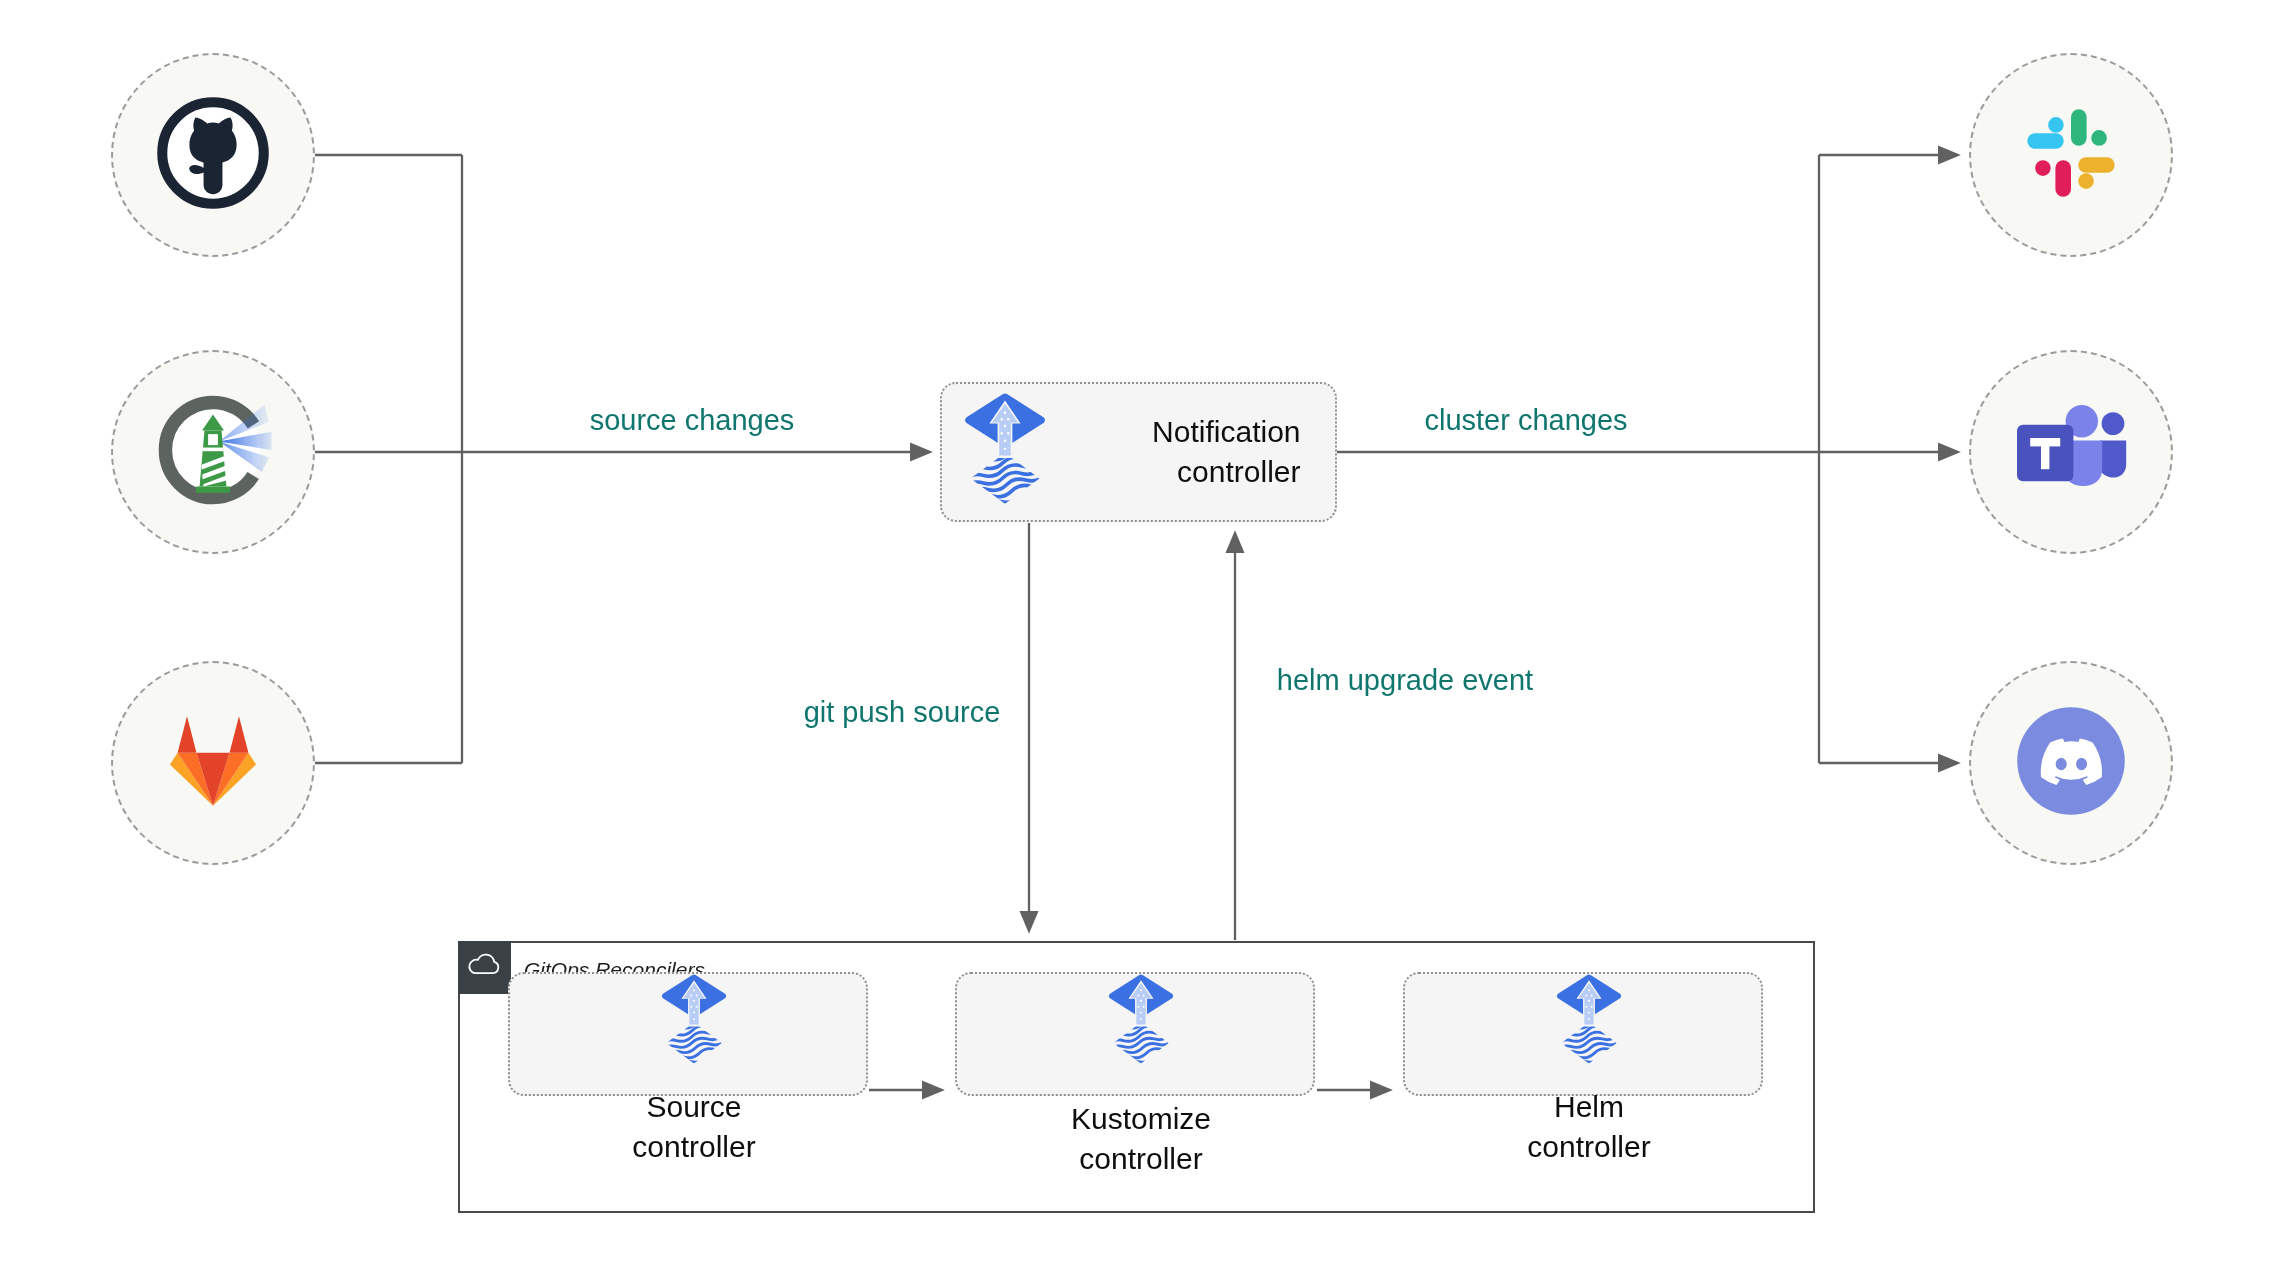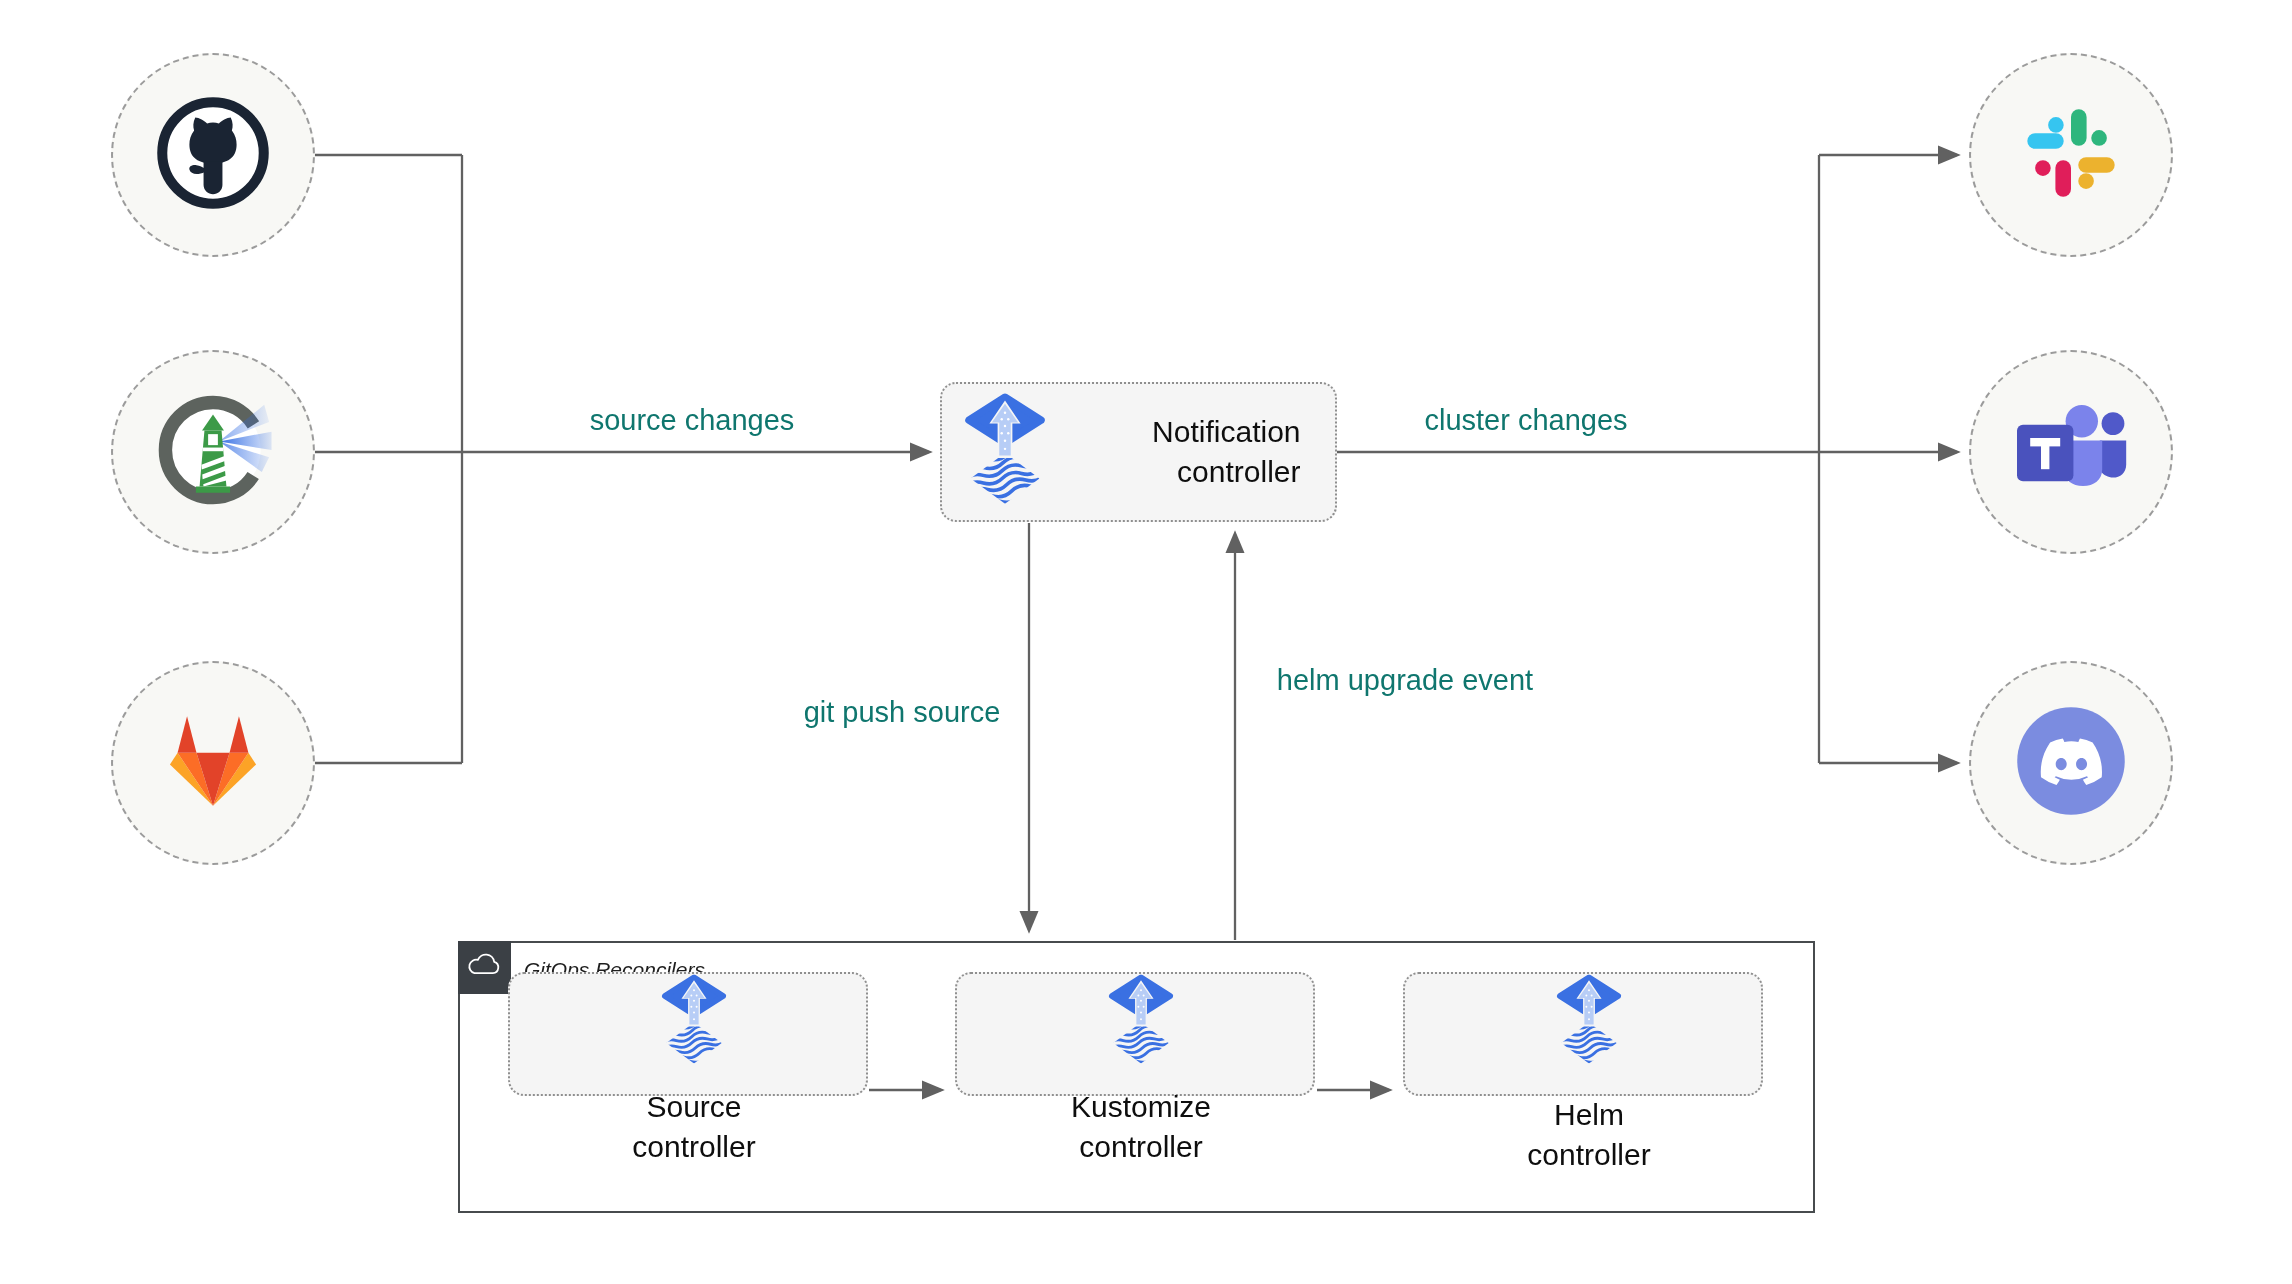--- a/index.html
+++ b/index.html
@@ -219,7 +219,7 @@
           <use href="#flux-icon-sym"></use>
         </svg>
     </span>
-    <div class="label" style="max-width:190px;margin:0 auto;">Kustomize controller</div>
+    <div class="label" style="max-width:190px;margin:12px auto;">Kustomize controller</div>
   </div>
 
   <div class="flux-box ctrl" style="left:1403px">

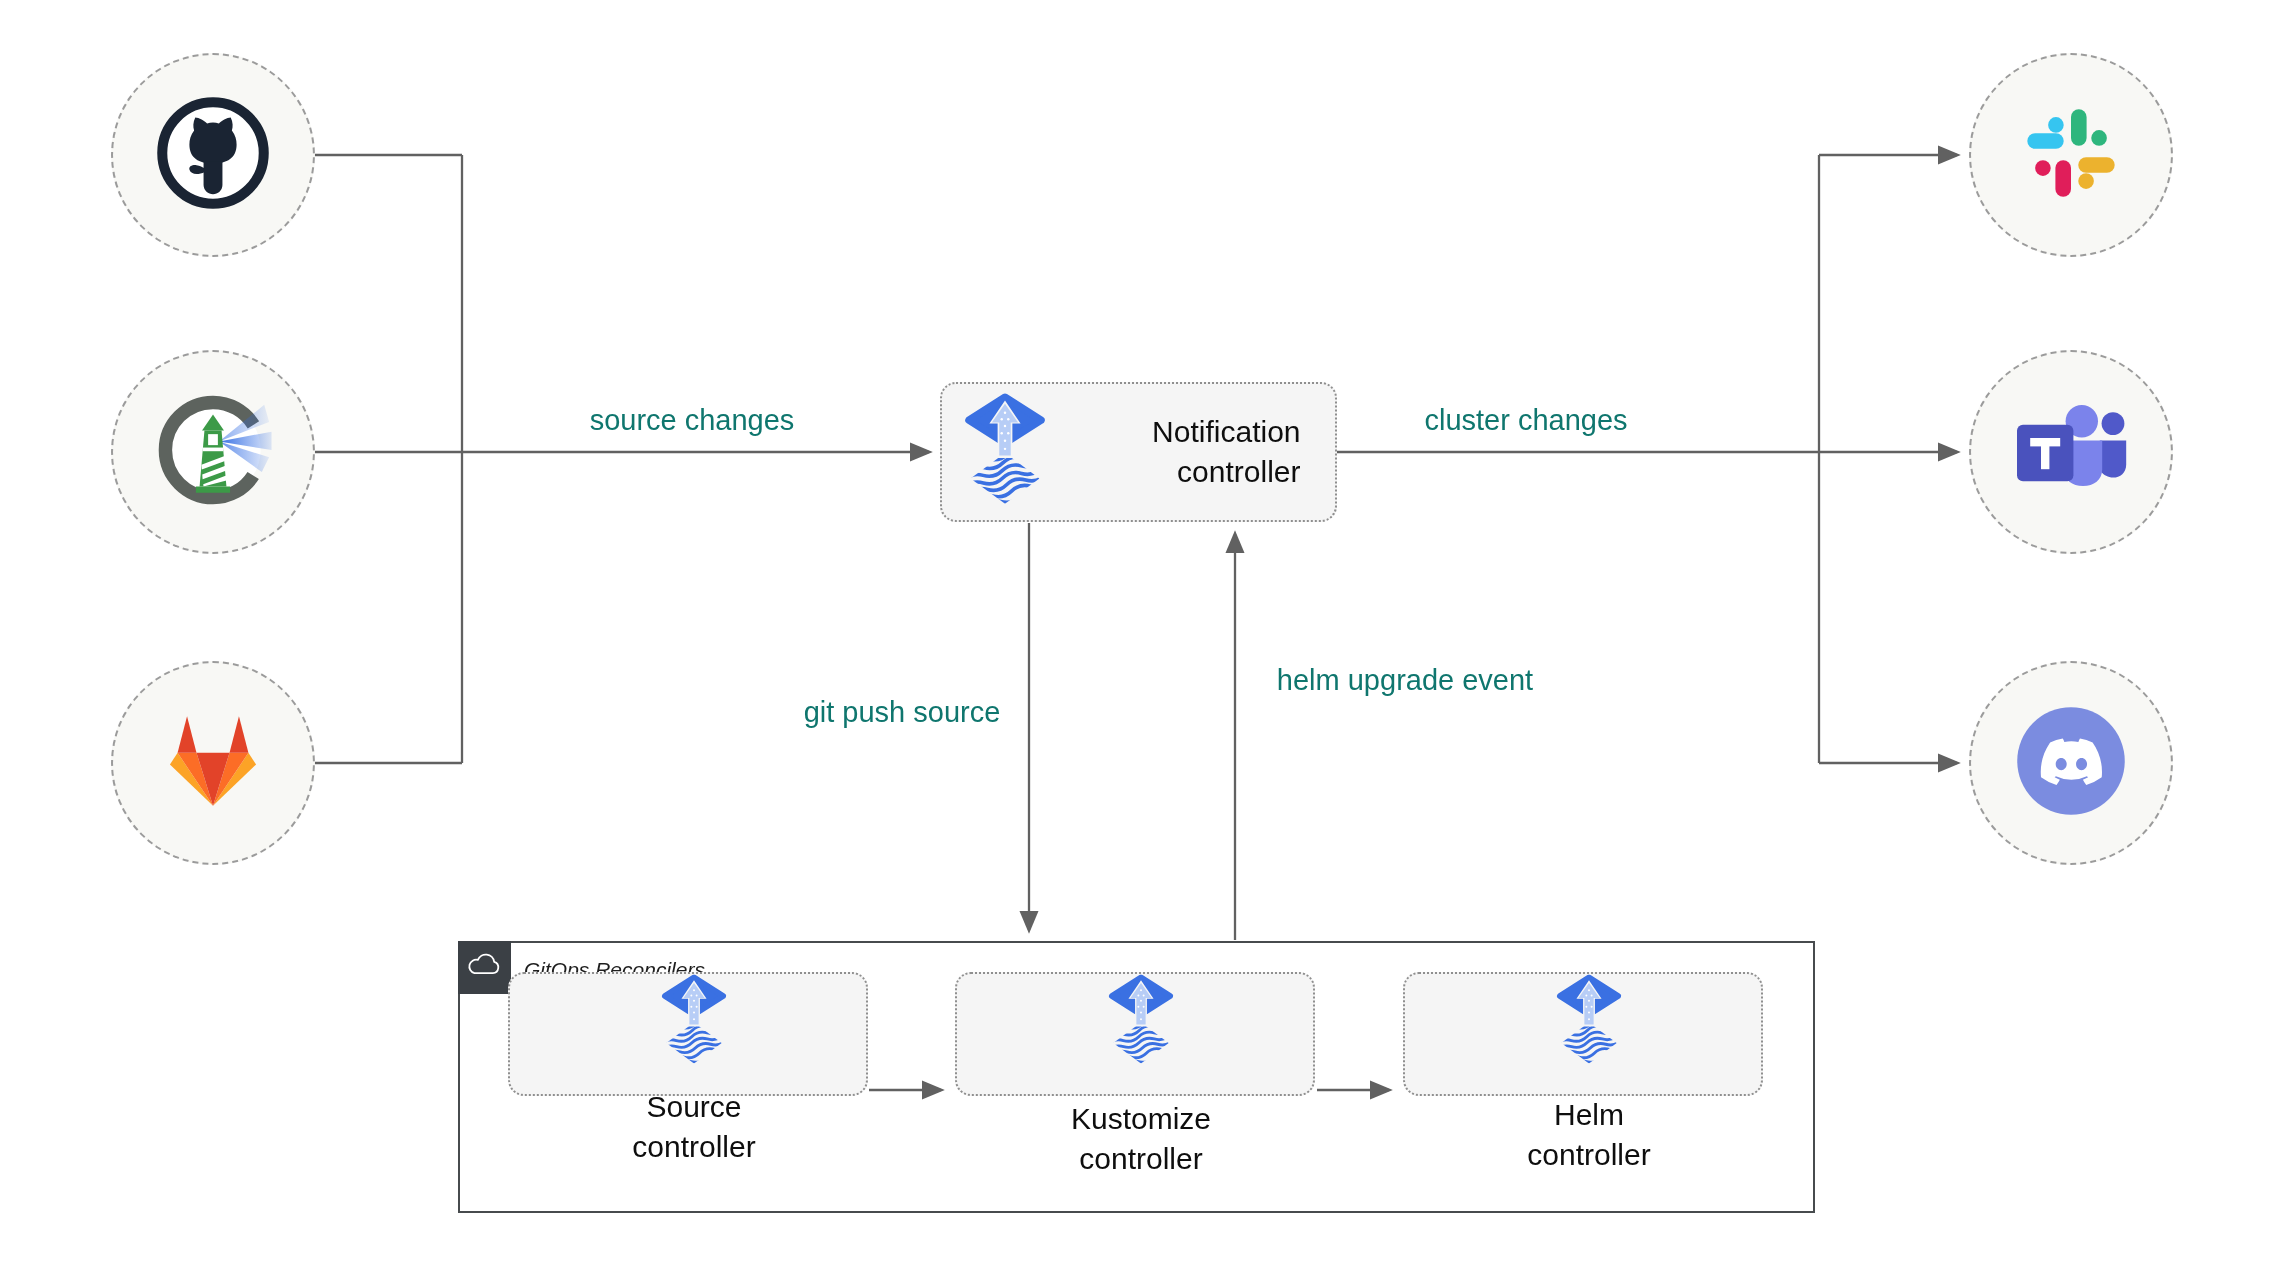--- a/index.html
+++ b/index.html
@@ -228,7 +228,7 @@
           <use href="#flux-icon-sym"></use>
         </svg>
     </span>
-    <div class="label" style="max-width:190px;margin:8px auto;">Helm controller</div>
+    <div class="label" style="max-width:190px;margin:0 auto;">Helm controller</div>
   </div>
 
 </div>

